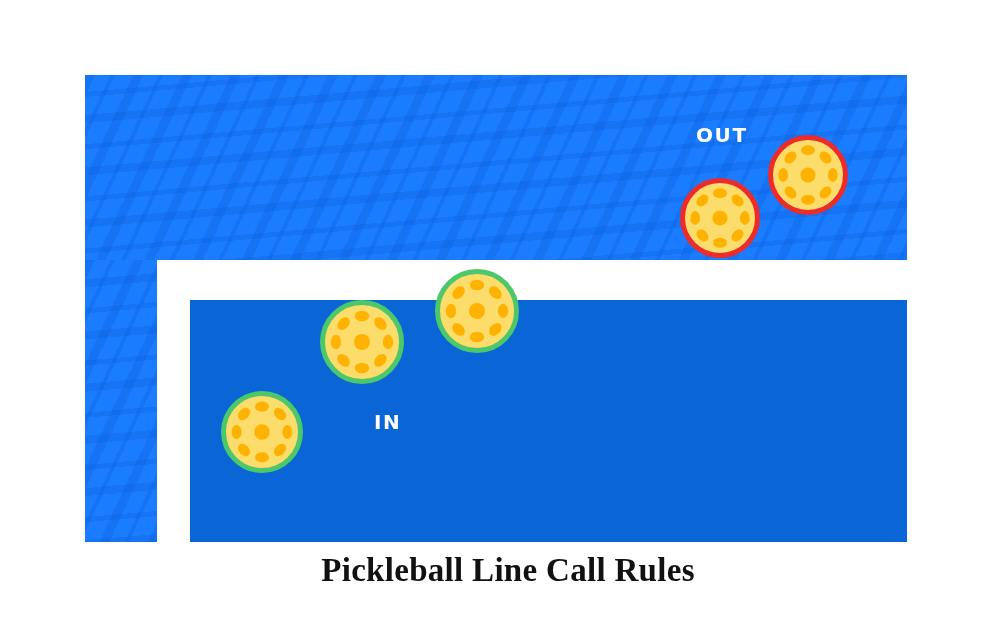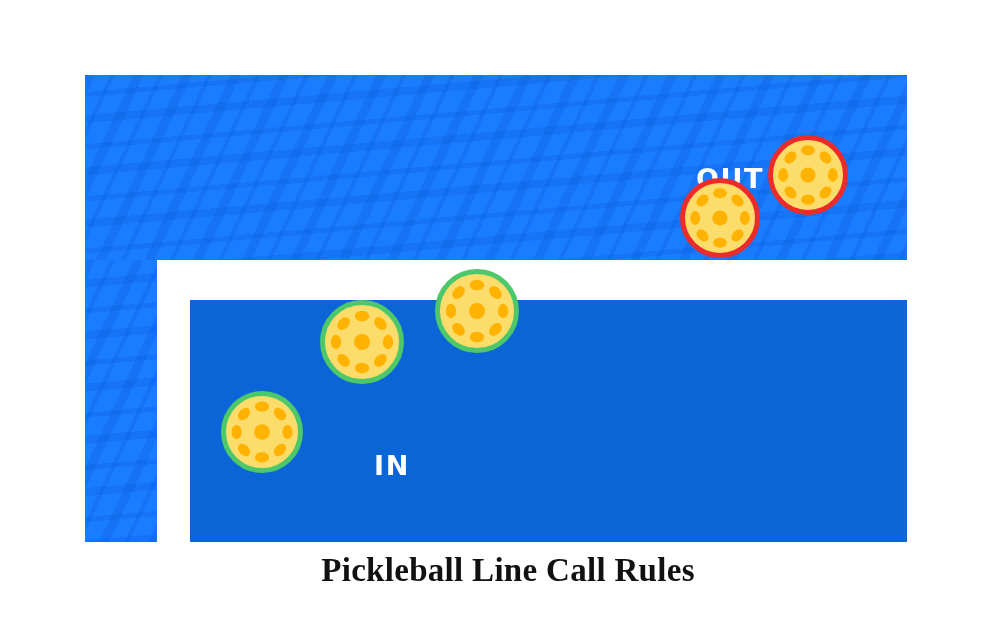--- a/index.html
+++ b/index.html
@@ -93,8 +93,7 @@
     letter-spacing: 1.6px;
     line-height: 1;
     white-space: nowrap;
-    font-size: 27px;
-    margin-top: 40px;
+    font-size: 20px;
   }
   #label-out {
     left: 611px;

